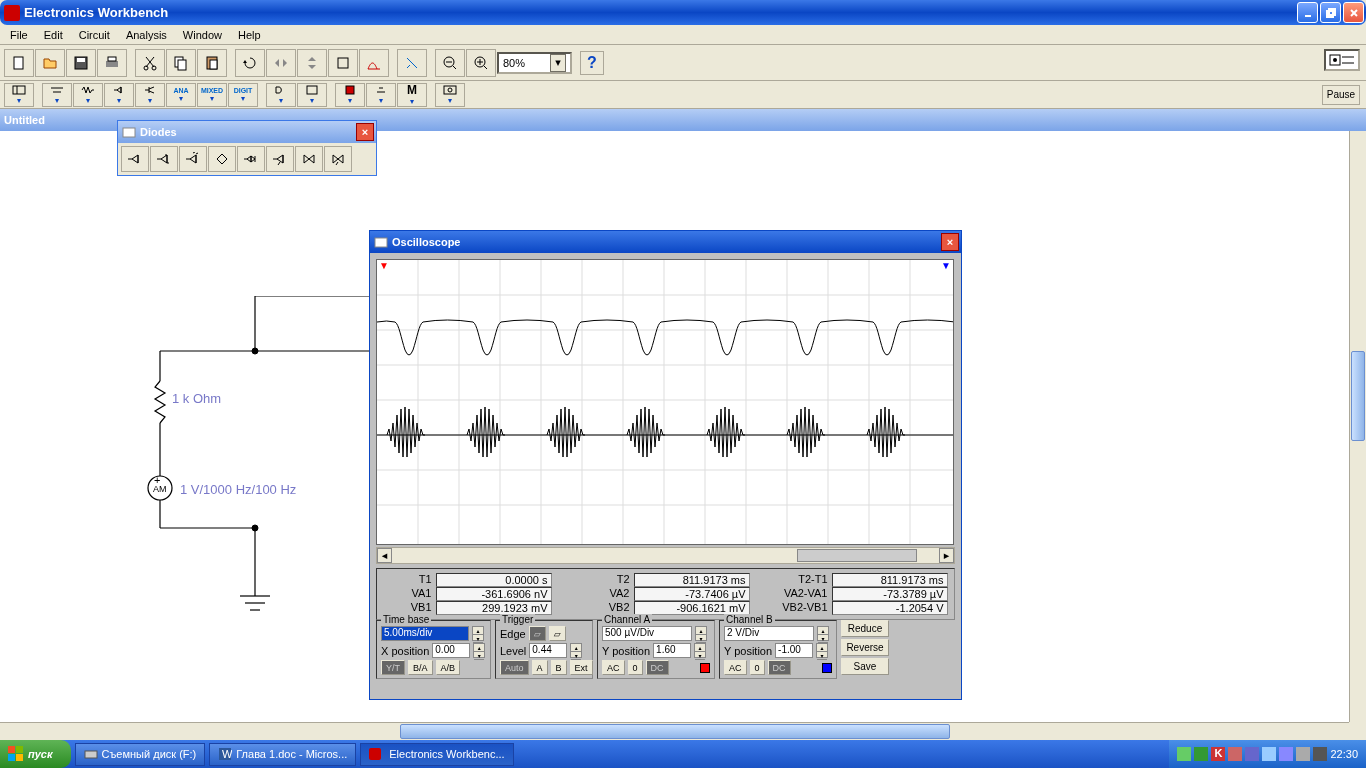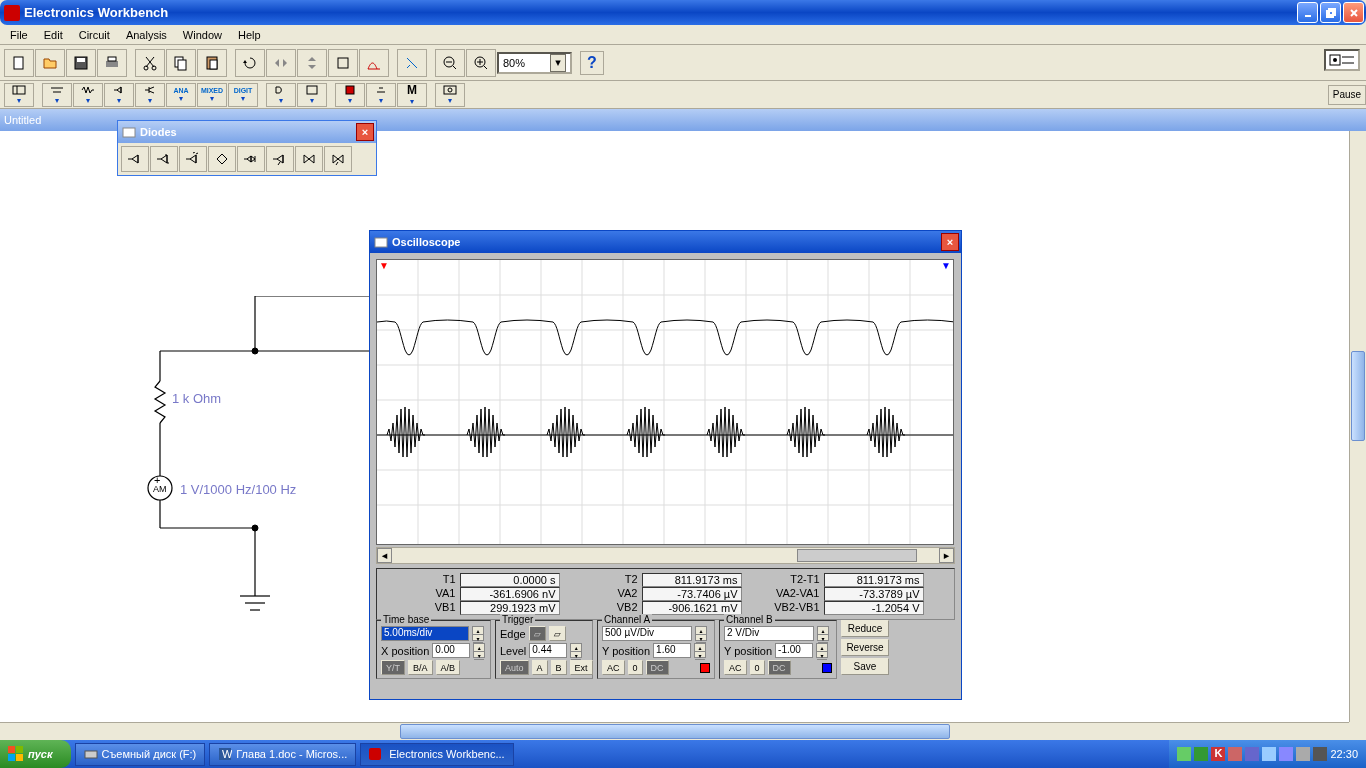--- a/index.html
+++ b/index.html
@@ -28,7 +28,7 @@
 .comp-toolbar { height: 28px; background: #ece9d8; border-bottom: 1px solid #aca899; display: flex; align-items: center; padding: 1px 4px; gap: 1px; position: relative; }
 .comp-btn { width: 30px; height: 24px; border: 1px solid #aca899; background: #ece9d8; display: flex; flex-direction: column; align-items: center; justify-content: center; cursor: pointer; font-size: 7px; }
 .comp-btn .drop { font-size: 8px; color: #0a46c4; }
-.pause-btn { position: absolute; right: 0; width: 38px; height: 20px; border: 1px solid #aca899; background: #ece9d8; font-size: 10px; }
+.pause-btn { position: absolute; right: 6px; width: 38px; height: 20px; border: 1px solid #aca899; background: #ece9d8; font-size: 10px; }
 
 .doc-titlebar { height: 22px; background: linear-gradient(to bottom, #b4cdf5, #7ba4e8); display: flex; align-items: center; padding-left: 4px; color: white; font-weight: normal; font-size: 12px; }
 

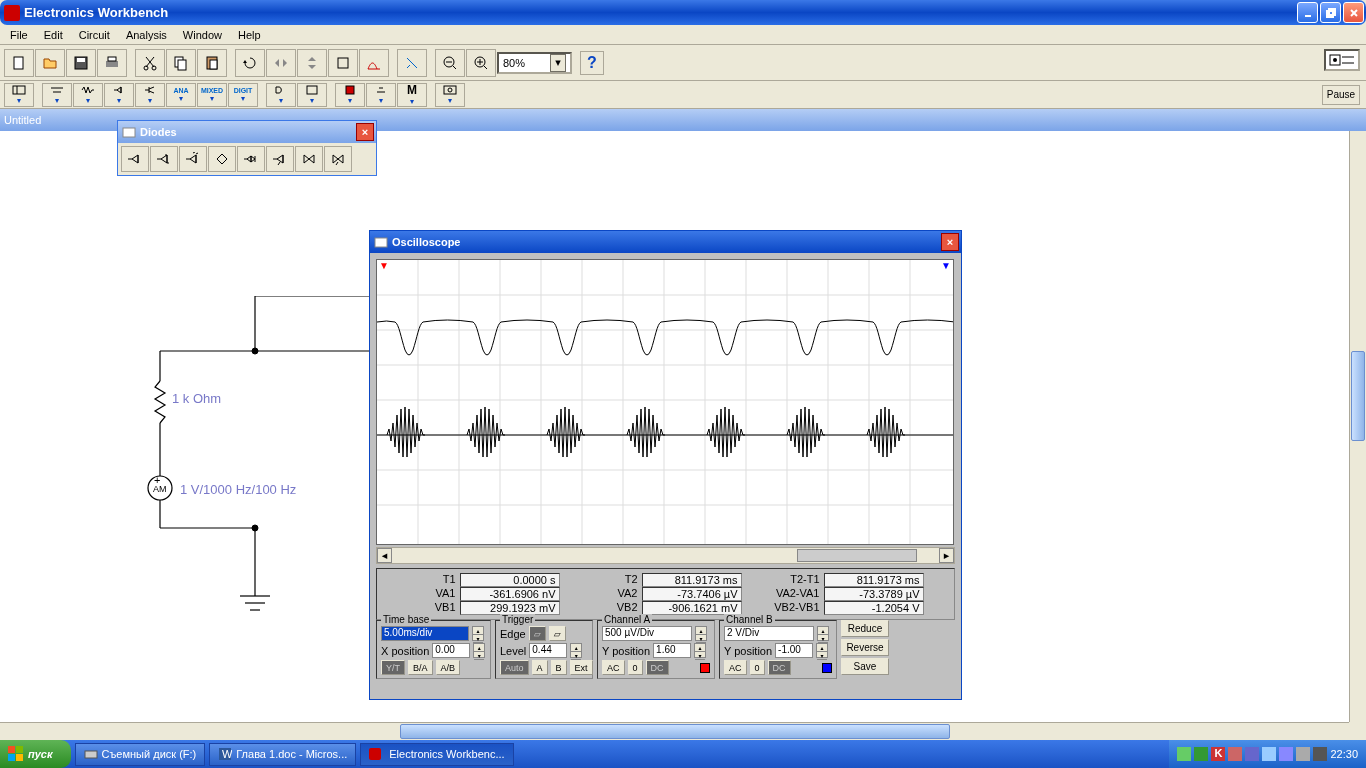--- a/index.html
+++ b/index.html
@@ -30,7 +30,7 @@
 .comp-btn .drop { font-size: 8px; color: #0a46c4; }
 .pause-btn { position: absolute; right: 6px; width: 38px; height: 20px; border: 1px solid #aca899; background: #ece9d8; font-size: 10px; }
 
-.doc-titlebar { height: 22px; background: linear-gradient(to bottom, #b4cdf5, #7ba4e8); display: flex; align-items: center; padding-left: 4px; color: white; font-weight: normal; font-size: 12px; }
+.doc-titlebar { height: 22px; background: linear-gradient(to bottom, #b4cdf5, #7ba4e8); display: flex; align-items: center; padding-left: 4px; color: white; font-weight: bold; font-size: 12px; }
 
 .workspace { position: absolute; top: 131px; left: 0; right: 0; bottom: 46px; background: white; overflow: hidden; }
 .scroll-v { position: absolute; right: 0; top: 131px; bottom: 46px; width: 17px; background: #ece9d8; border-left: 1px solid #aca899; }

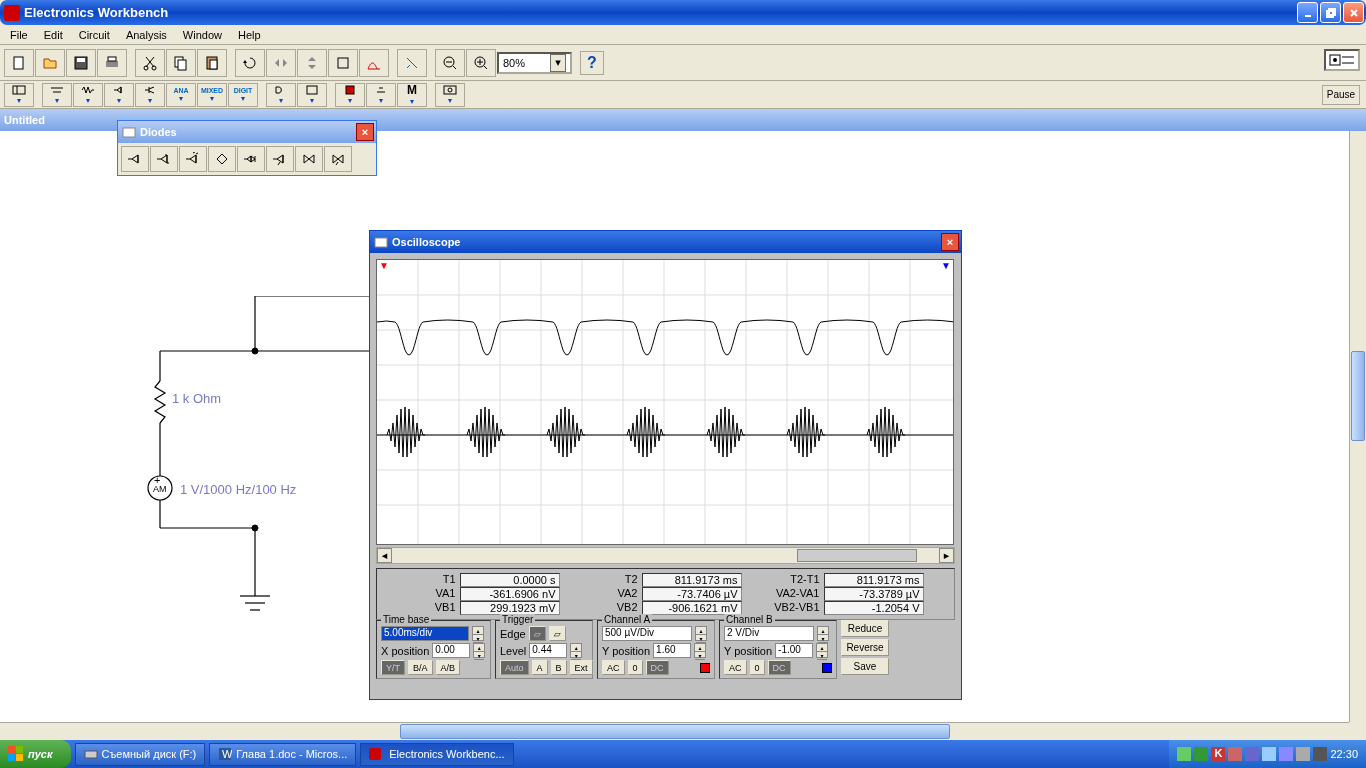--- a/index.html
+++ b/index.html
@@ -68,7 +68,7 @@
 .readout-row { display: flex; gap: 30px; justify-content: center; }
 .readout-grp { display: flex; font-family: 'Courier New', monospace; font-size: 11px; }
 .readout-lbl { width: 52px; text-align: right; padding-right: 4px; }
-.readout-val { width: 100px; text-align: right; background: whitesmoke; border: 1px inset #888; padding: 0 3px; }
+.readout-val { width: 116px; text-align: right; background: whitesmoke; border: 1px inset #888; padding: 0 3px; }
 
 .scope-controls { display: flex; gap: 4px; }
 .ctrl-group { border: 1px inset #888; background: #c0c0c0; padding: 3px 4px; position: relative; }

